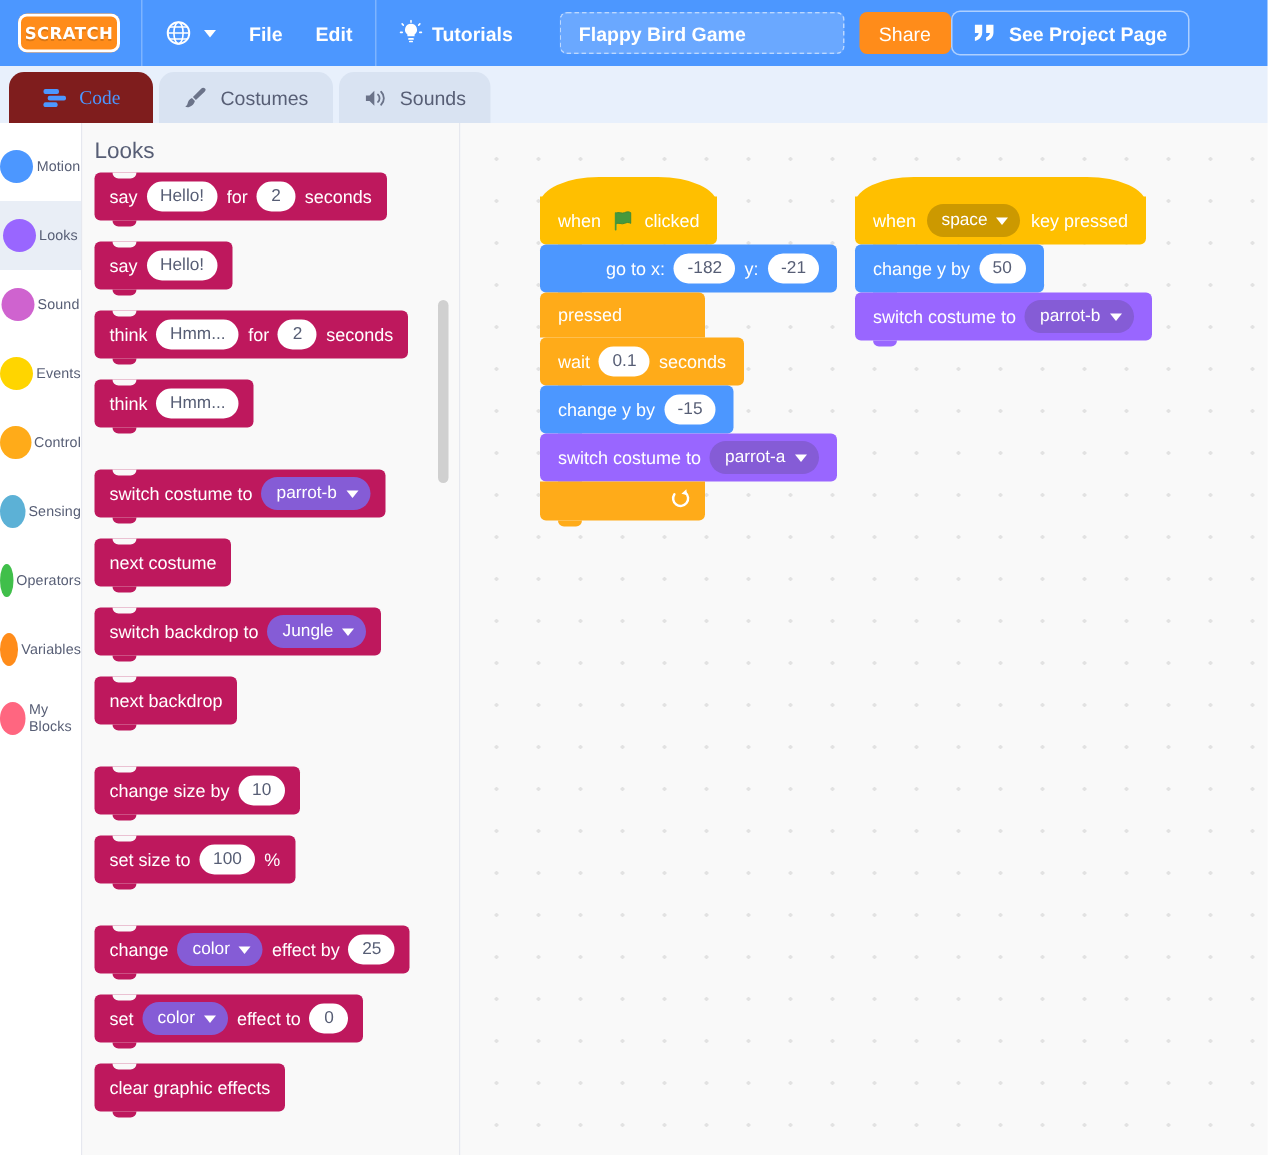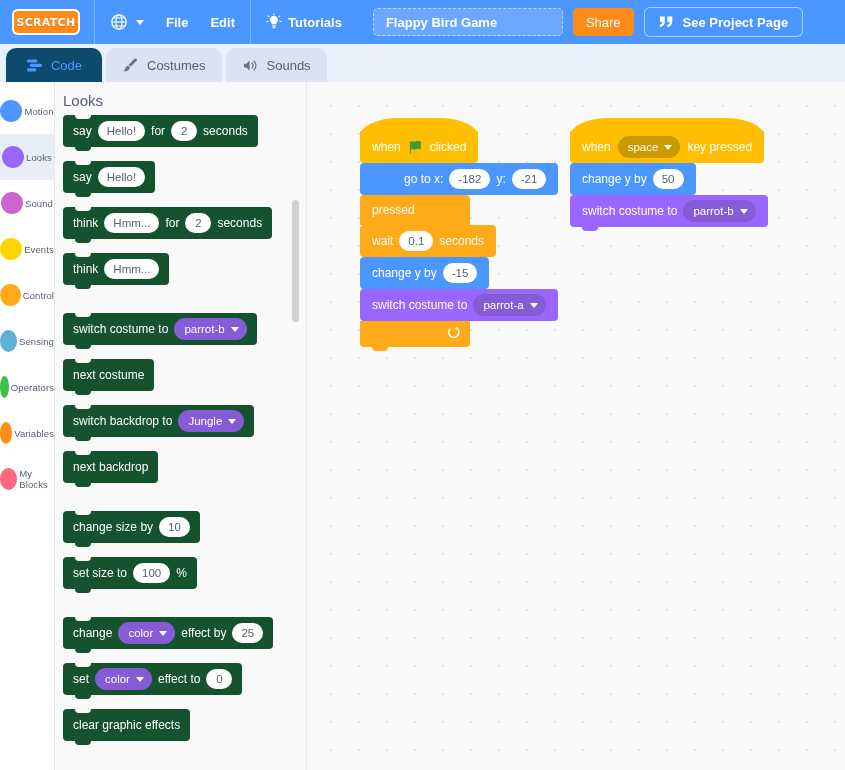--- a/index.html
+++ b/index.html
@@ -74,7 +74,7 @@
     display:flex; align-items:center; cursor:pointer;
   }
   .proj-page-btn {
-    height:30px; margin-left:10px;
+    height:30px; margin-left:0;
     background:#4c97ff;
     border:1px solid rgba(255,255,255,.55);
     border-radius:6px;

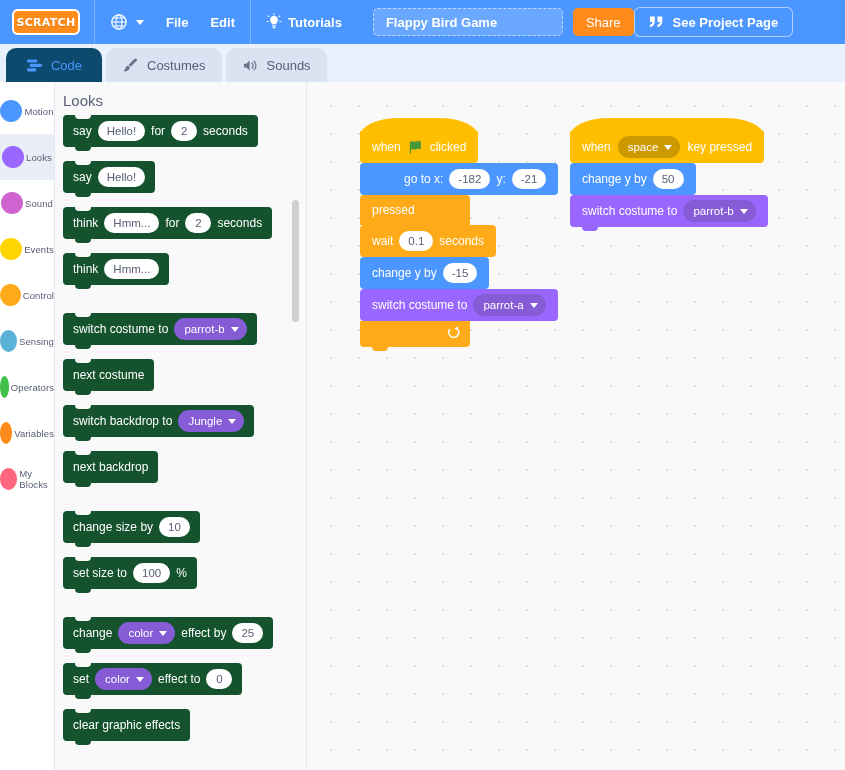--- a/index.html
+++ b/index.html
@@ -102,7 +102,7 @@
     padding: 0 16px;
     cursor:pointer;
   }
-  .tab.active { background:#0c4a6e; color:#4c97ff; }
+  .tab.active { background:#7f1d1d; color:#4c97ff;font-family:Liberation Serif, serif; }
   .tab-ico { width:17px; height:15px; display:block; }
 
   

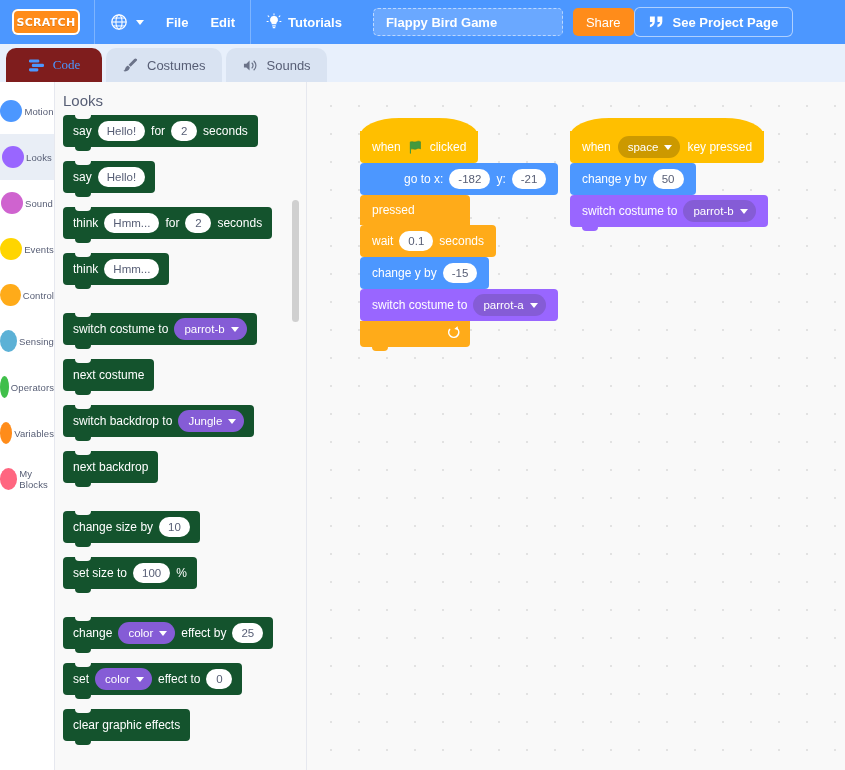--- a/index.html
+++ b/index.html
@@ -169,7 +169,7 @@
     width:16px; height:4px; border-radius:0 0 4px 4px;
     background: inherit;
   }
-  .looks  { background:#14532d; }
+  .looks  { background:#be185d; }
   .motion { background:#4c97ff; }
   .control{ background:#ffab19; }
 

